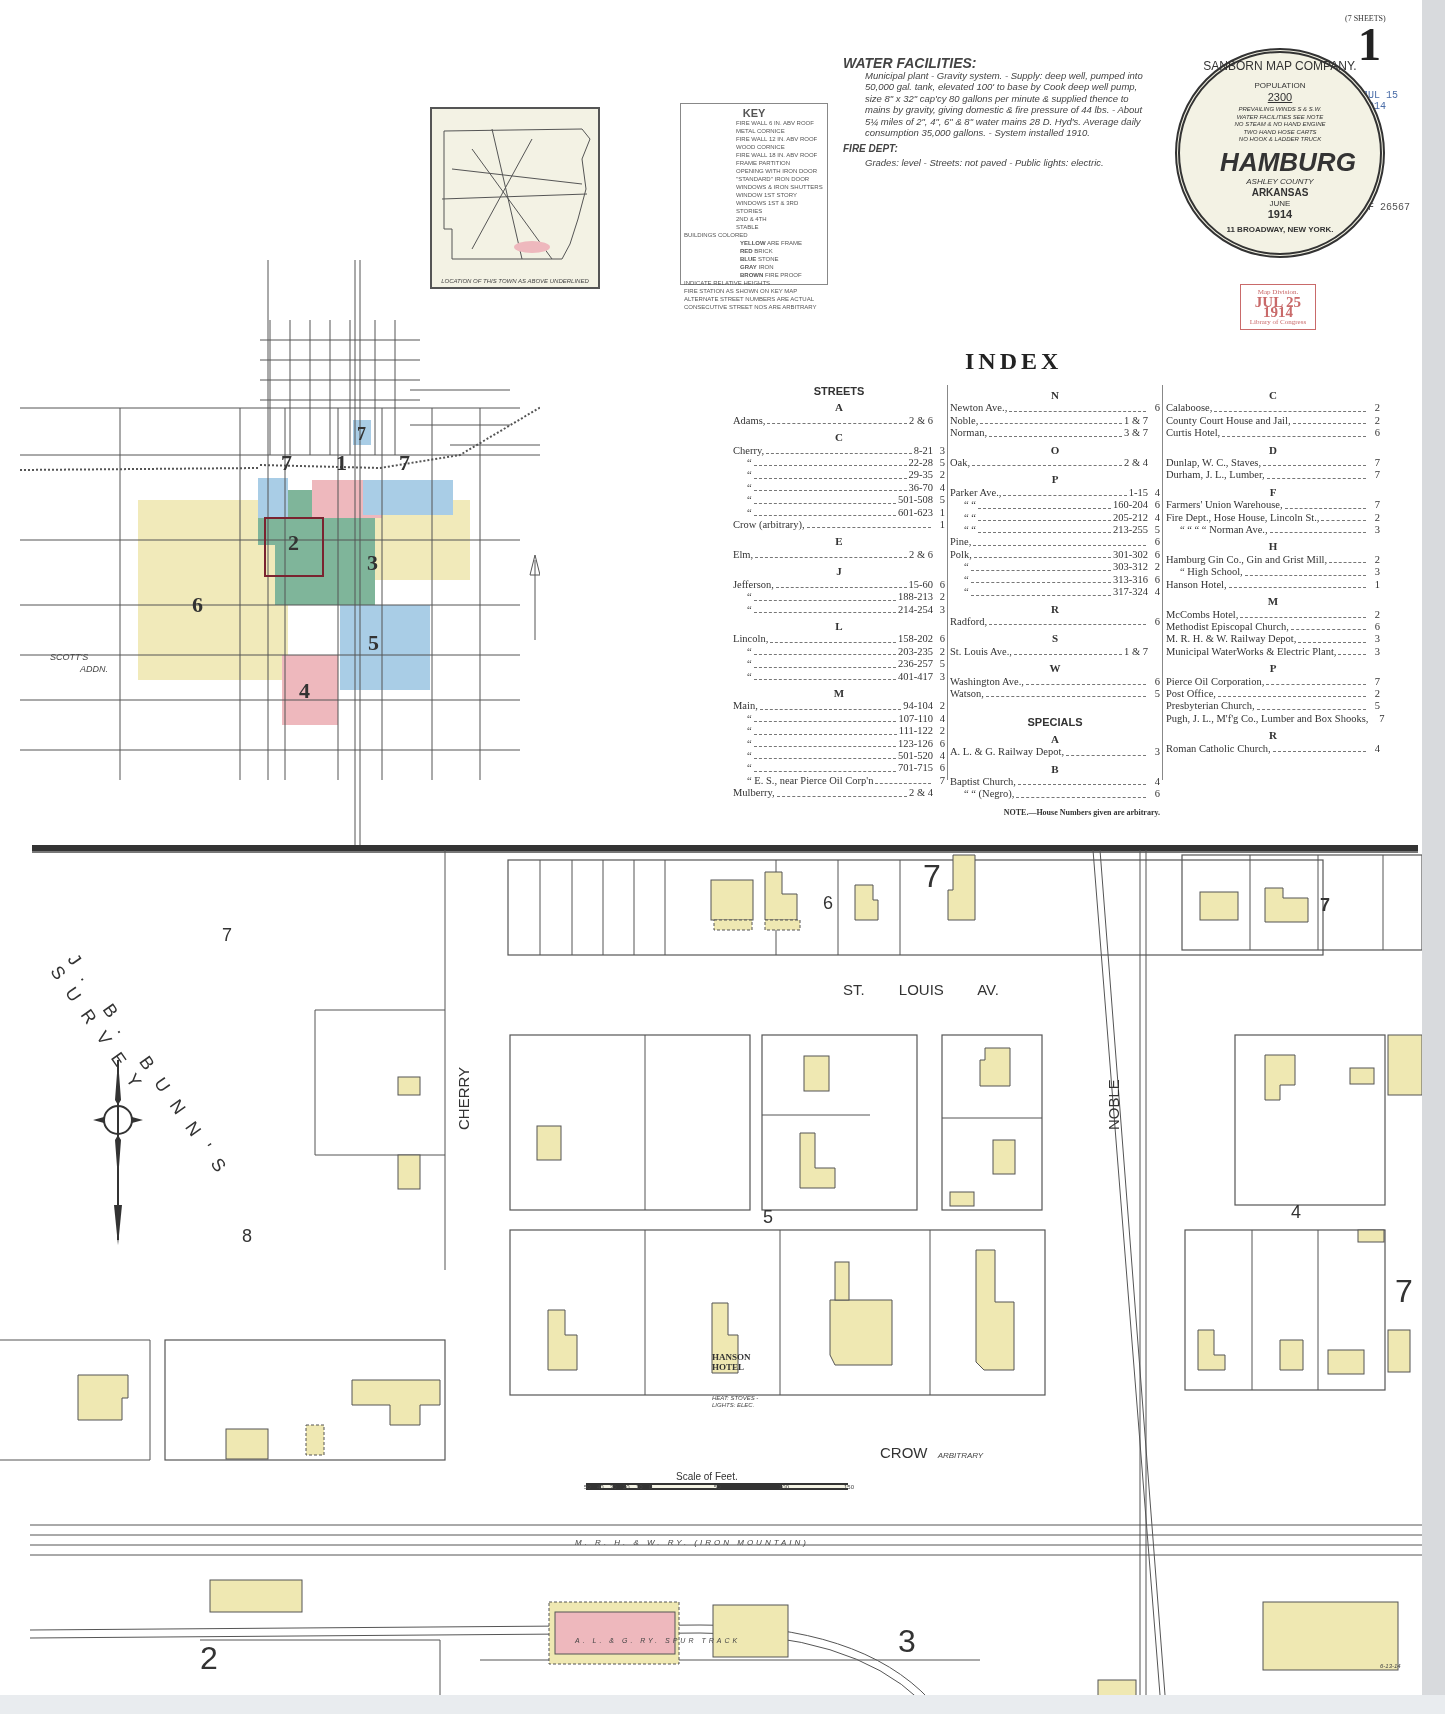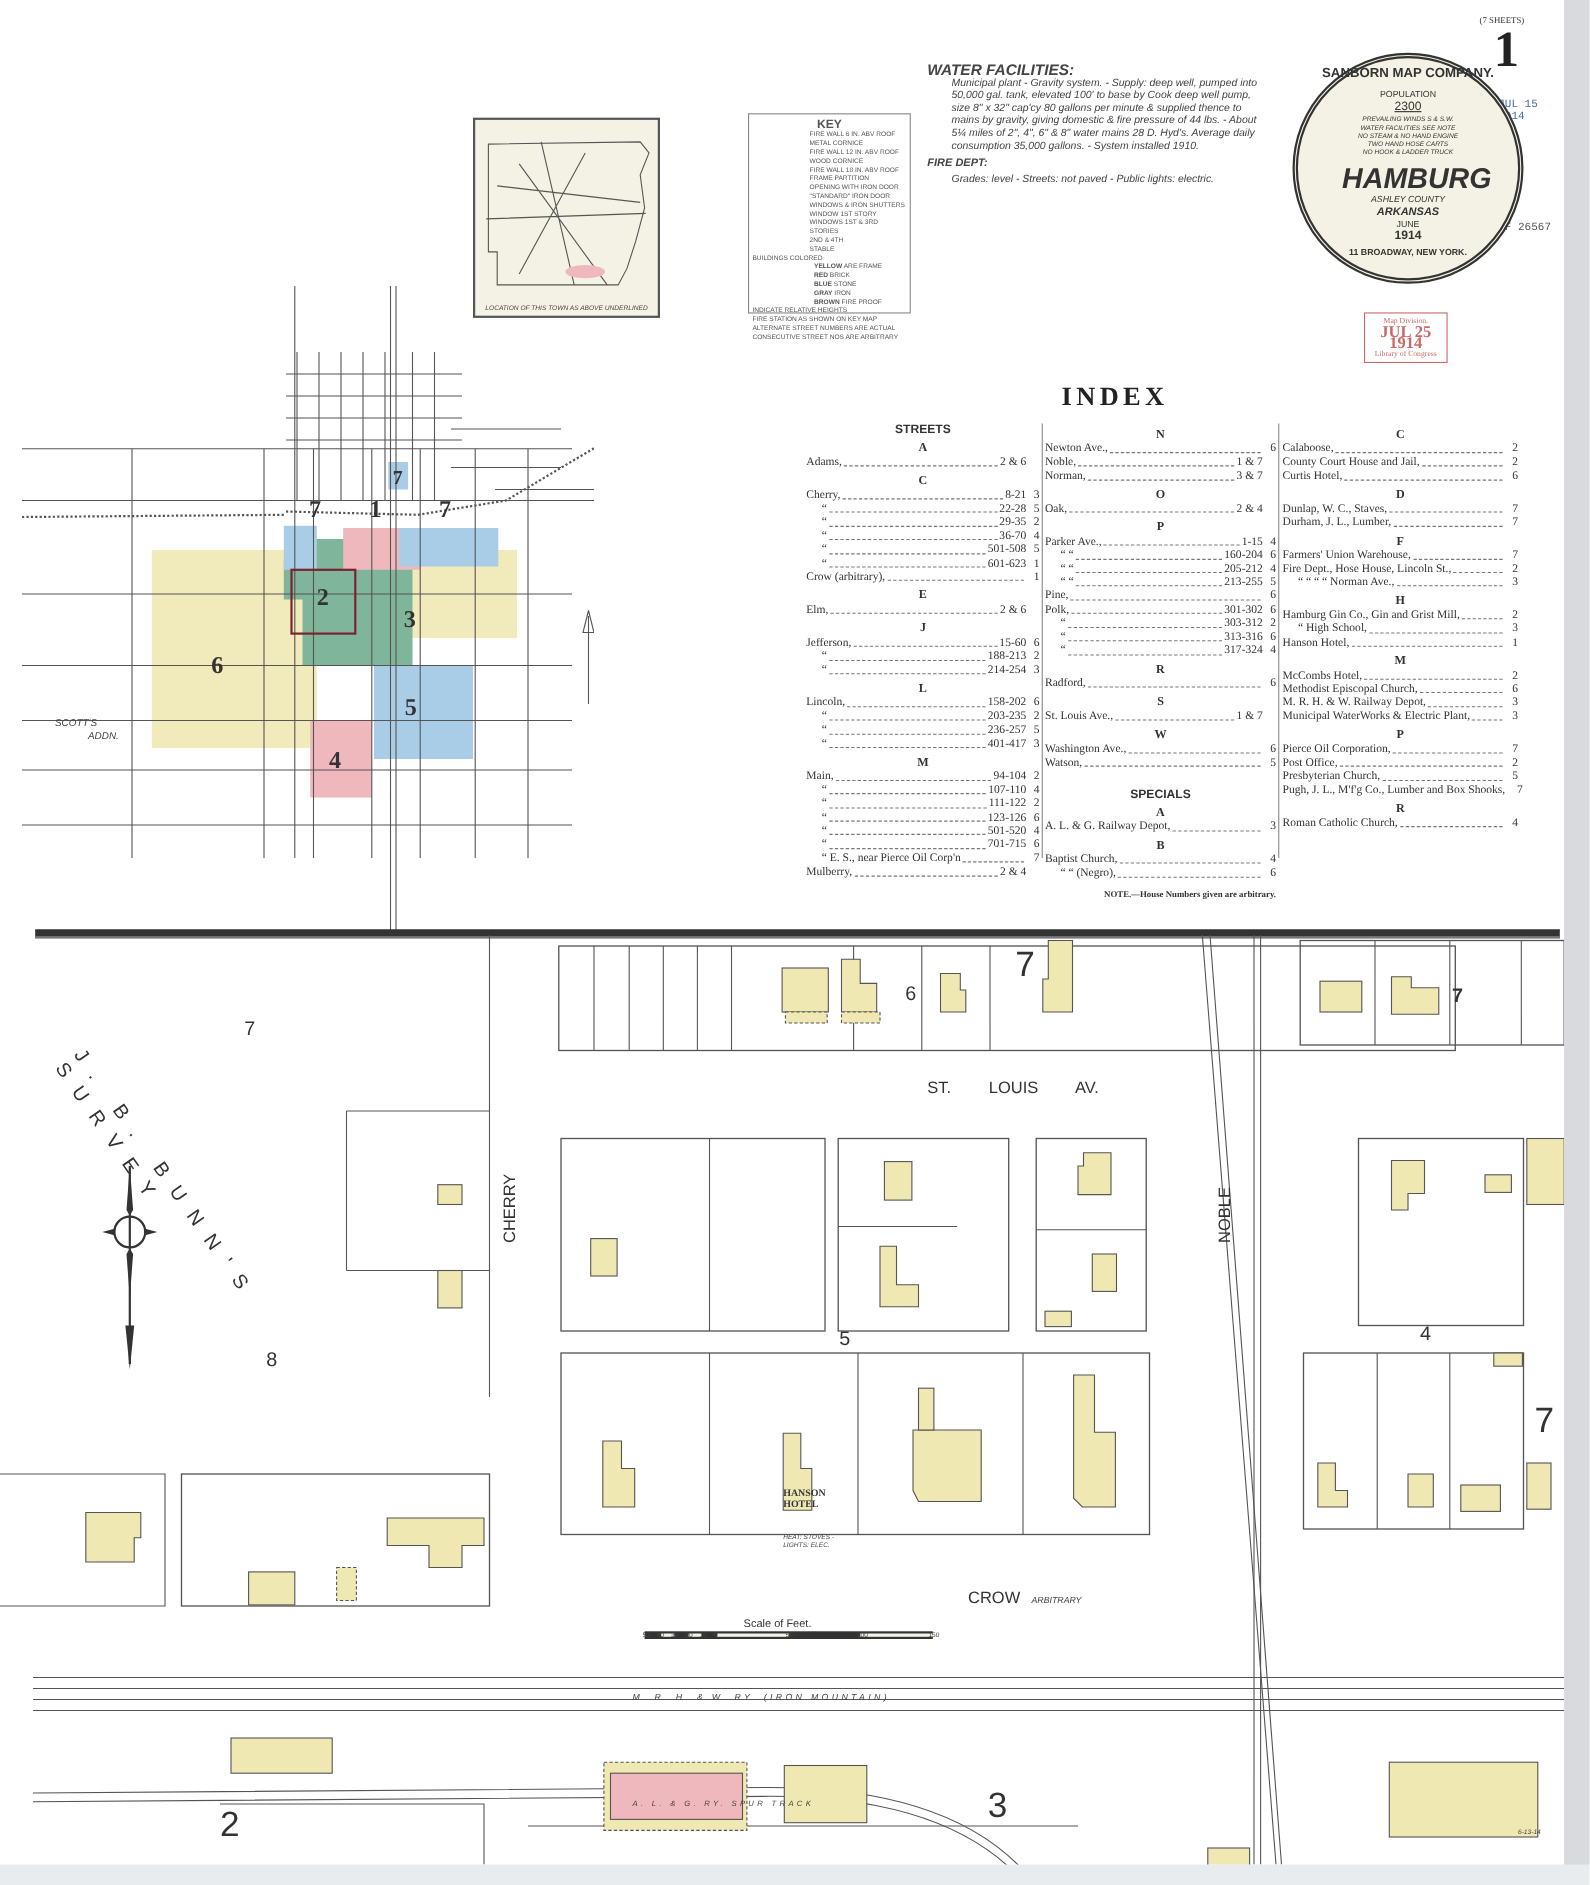--- a/index.html
+++ b/index.html
@@ -39,7 +39,7 @@
   </div>
 
   <div class="seal">
-    <div style="position:absolute;top:6px;left:0;right:0;font-size:12px;font-weight:bold;font-family:'Liberation Sans',sans-serif;">SANBORN MAP COMPANY.</div>
+    <div style="position:absolute;top:6px;left:0;right:0;font-size:12px;font-weight:normal;font-family:'Liberation Sans',sans-serif;">SANBORN MAP COMPANY.</div>
     <div style="position:absolute;top:28px;left:0;right:0;font-size:8px;font-family:'Liberation Sans',sans-serif;">POPULATION</div>
     <div style="position:absolute;top:38px;left:0;right:0;font-size:11px;text-decoration:underline;font-family:'Liberation Sans',sans-serif;">2300</div>
     <div style="position:absolute;top:53px;left:30px;right:30px;font-size:6px;line-height:7.5px;font-style:italic;font-family:'Liberation Sans',sans-serif;">

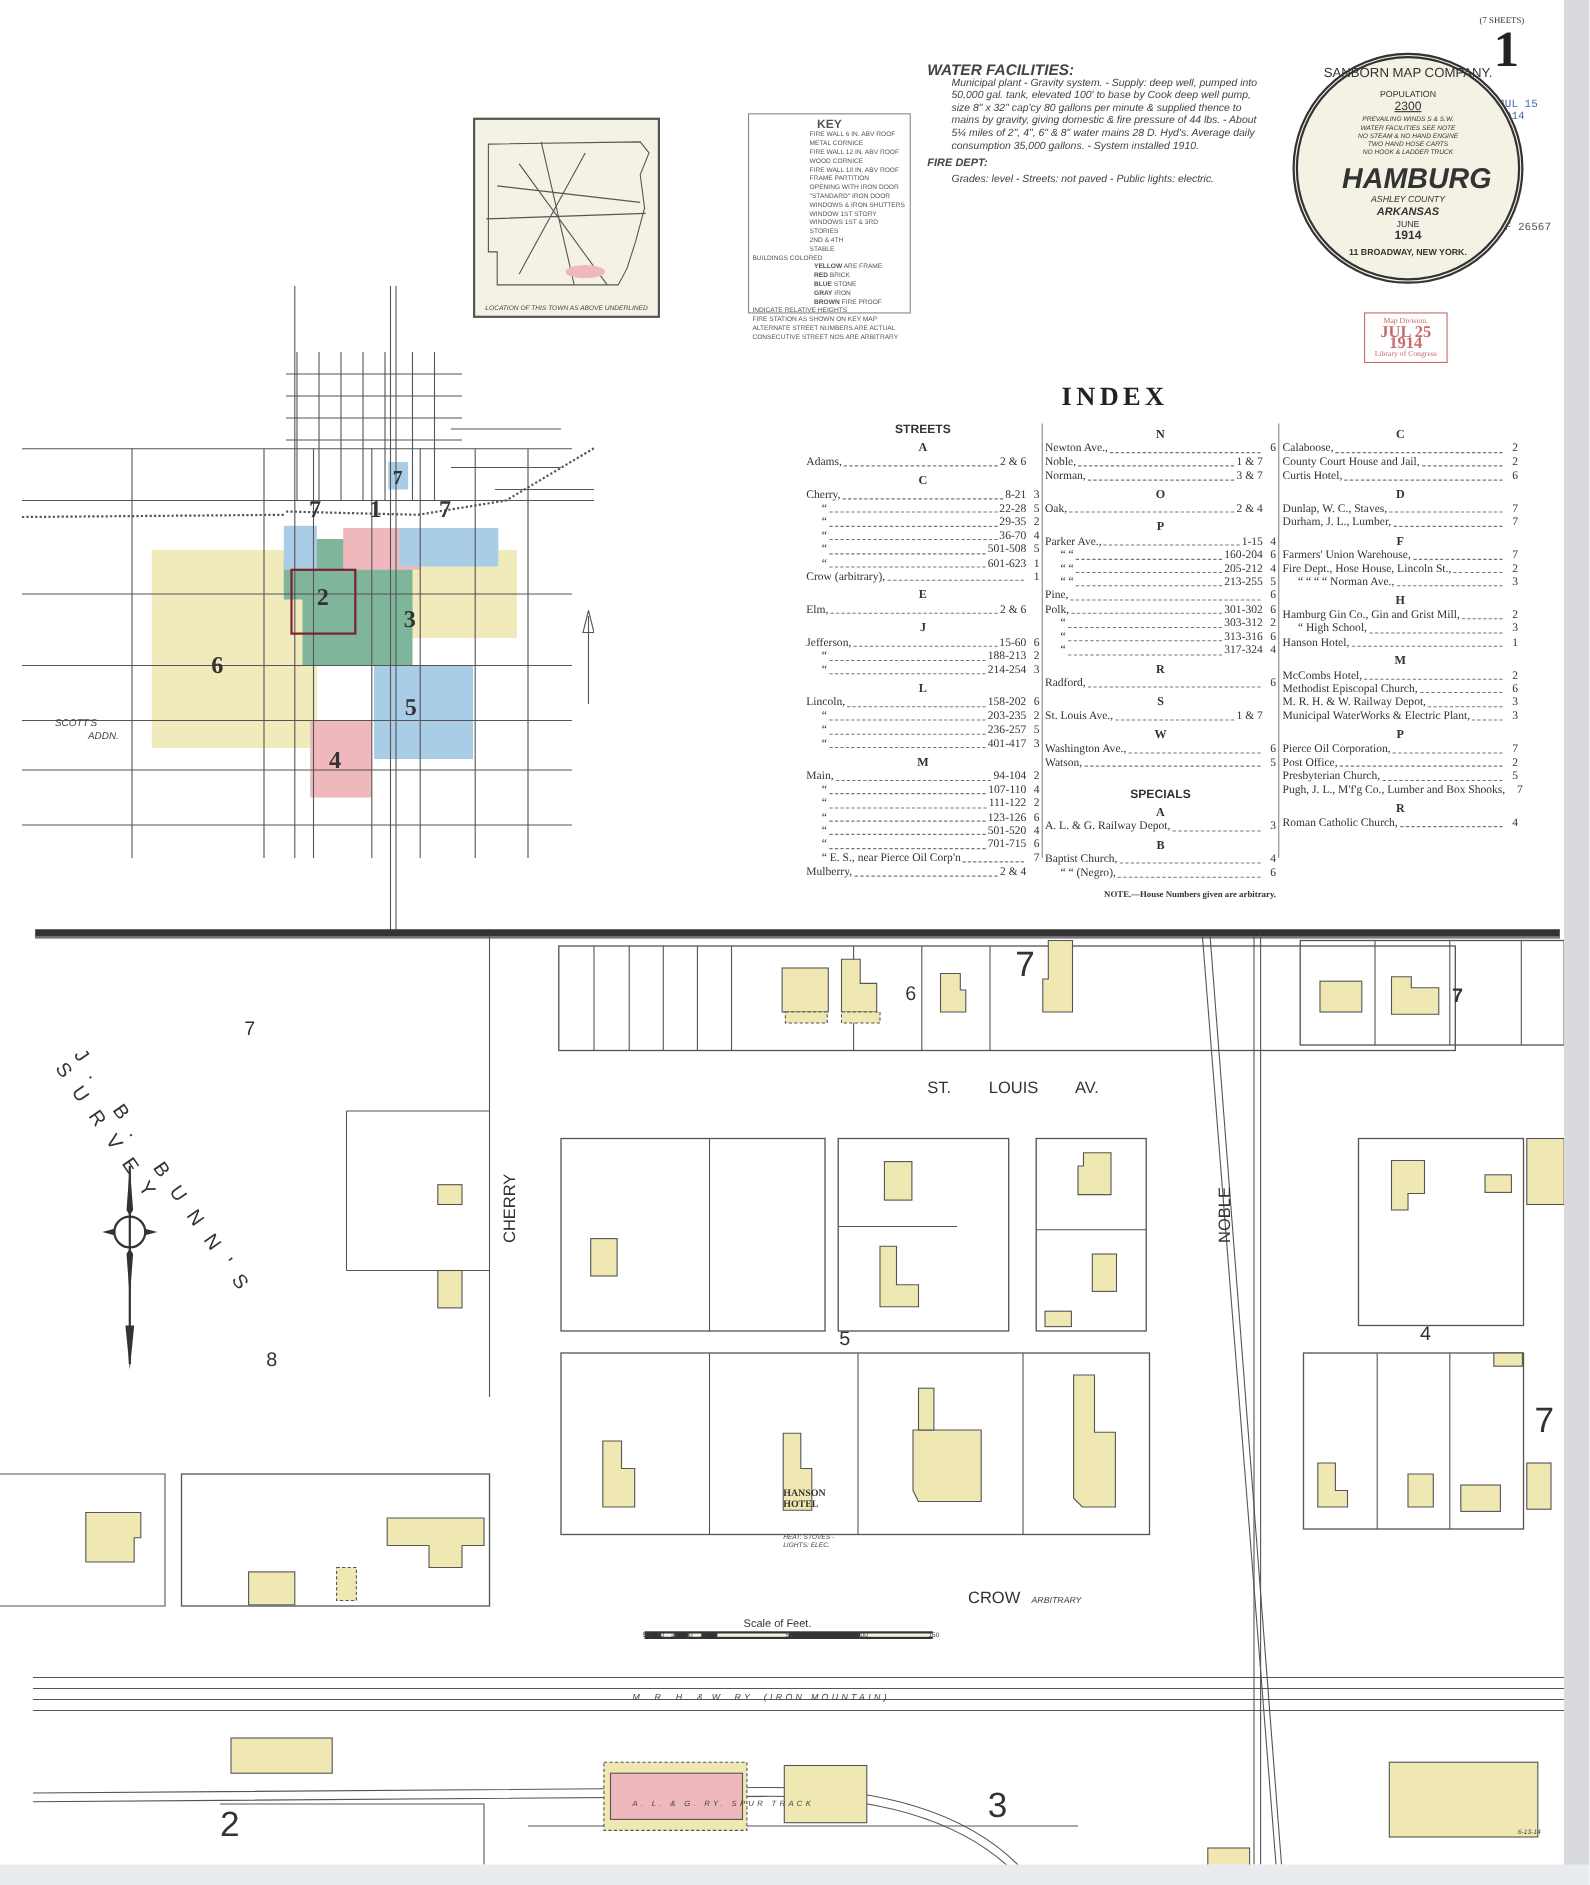--- a/index.html
+++ b/index.html
@@ -51,7 +51,7 @@
     </div>
     <div style="position:absolute;top:94px;left:0;right:0;font-size:26px;font-weight:bold;font-style:italic;font-family:'Liberation Sans',sans-serif;padding-left:16px;">HAMBURG</div>
     <div style="position:absolute;top:124px;left:0;right:0;font-size:8px;font-style:italic;font-family:'Liberation Sans',sans-serif;">ASHLEY COUNTY</div>
-    <div style="position:absolute;top:134px;left:0;right:0;font-size:10px;font-weight:bold;font-style:italic;font-family:'Liberation Sans',sans-serif;">ARKANSAS</div>
+    <div style="position:absolute;top:134px;left:0;right:0;font-size:10px;font-weight:bold;font-family:'Liberation Sans',sans-serif;">ARKANSAS</div>
     <div style="position:absolute;top:146px;left:0;right:0;font-size:8px;font-family:'Liberation Sans',sans-serif;">JUNE</div>
     <div style="position:absolute;top:155px;left:0;right:0;font-size:11px;font-weight:bold;font-family:'Liberation Sans',sans-serif;">1914</div>
     <div style="position:absolute;top:172px;left:0;right:0;font-size:8px;font-weight:bold;font-family:'Liberation Sans',sans-serif;">11 BROADWAY, NEW YORK.</div>

